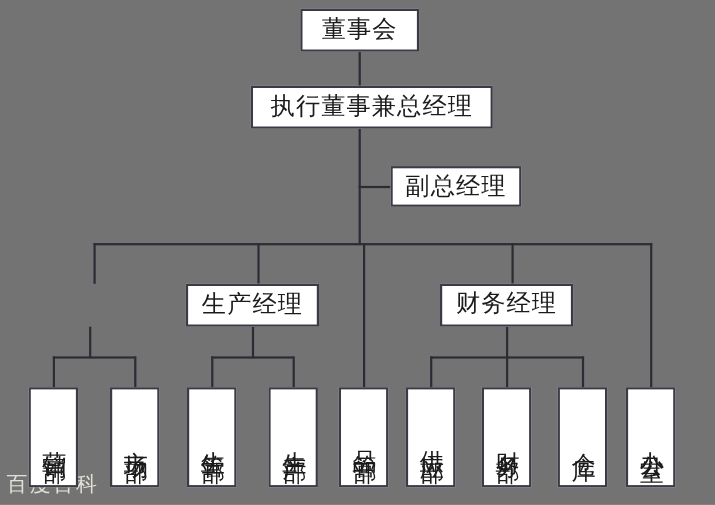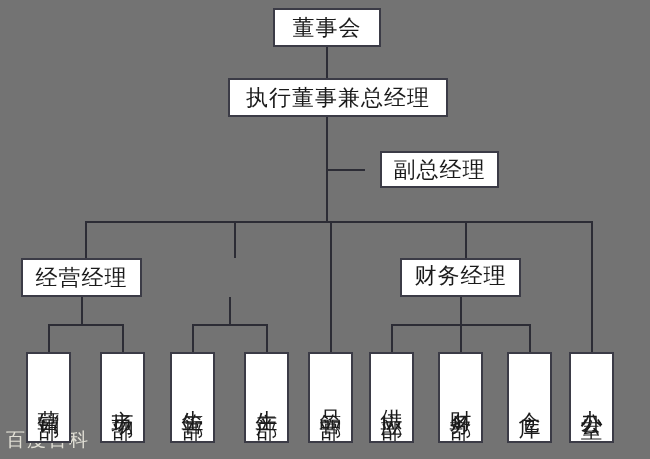--- a/index.html
+++ b/index.html
@@ -114,7 +114,7 @@
     <span class="label">执行董事兼总经理</span>
   </div>
 
-  <div class="node horizontal" style="left:380px; top:151px; width:119px; height:37px;text-align:right;">
+  <div class="node horizontal" style="left:355px; top:151px; width:119px; height:37px;text-align:right;">
     <span class="label">副总经理</span>
   </div>
 

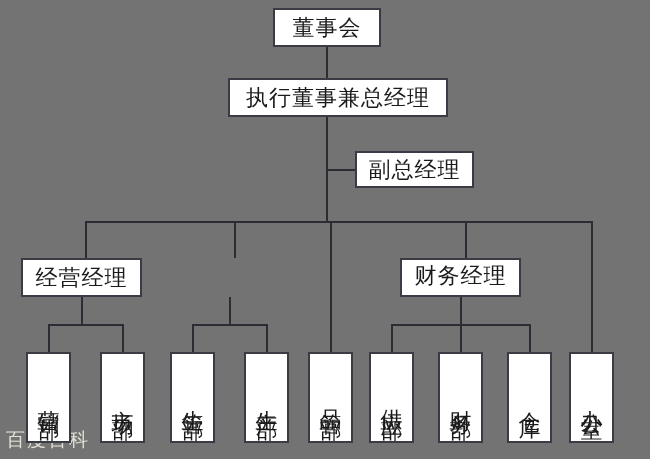--- a/index.html
+++ b/index.html
@@ -118,9 +118,6 @@
     <span class="label">副总经理</span>
   </div>
 
-  <div class="node horizontal" style="left:21px; top:258px; width:121px; height:39px;">
-    <span class="label">经营经理</span>
-  </div>
 
 
   <div class="node horizontal" style="left:400px; top:258px; width:121px; height:39px;font-family:Liberation Mono, monospace;">

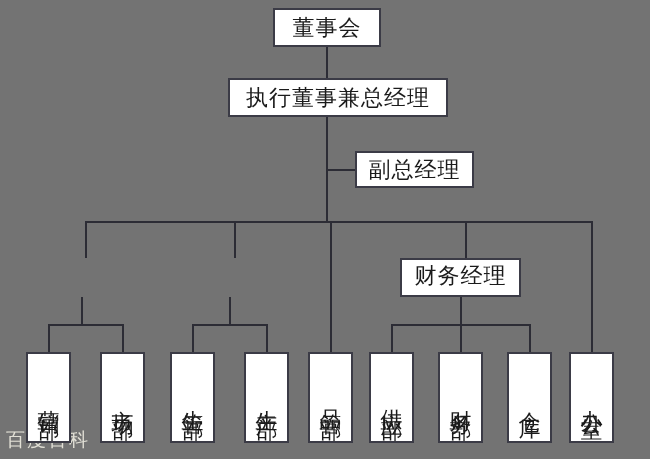--- a/index.html
+++ b/index.html
@@ -119,6 +119,9 @@
   </div>
 
 
+  <div class="node horizontal" style="left:169px; top:258px; width:121px; height:39px;">
+    <span class="label">生产经理</span>
+  </div>
 
   <div class="node horizontal" style="left:400px; top:258px; width:121px; height:39px;font-family:Liberation Mono, monospace;">
     <span class="label">财务经理</span>

